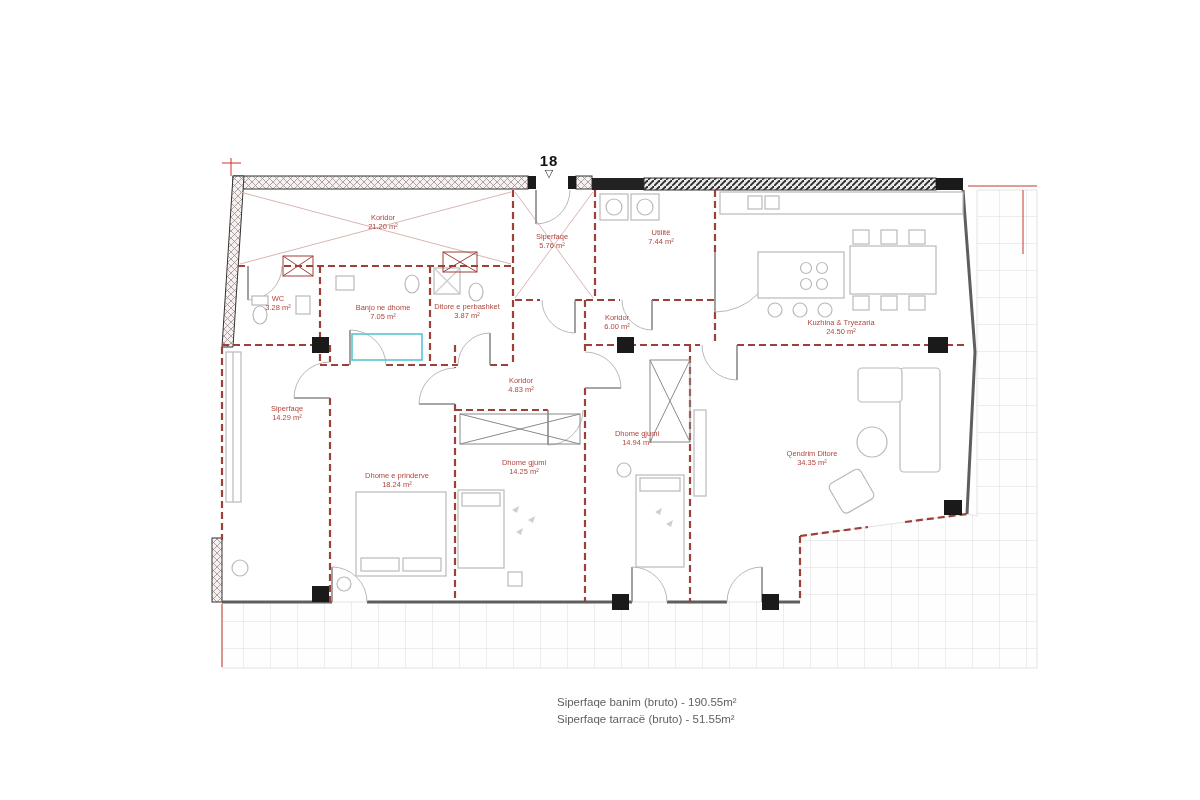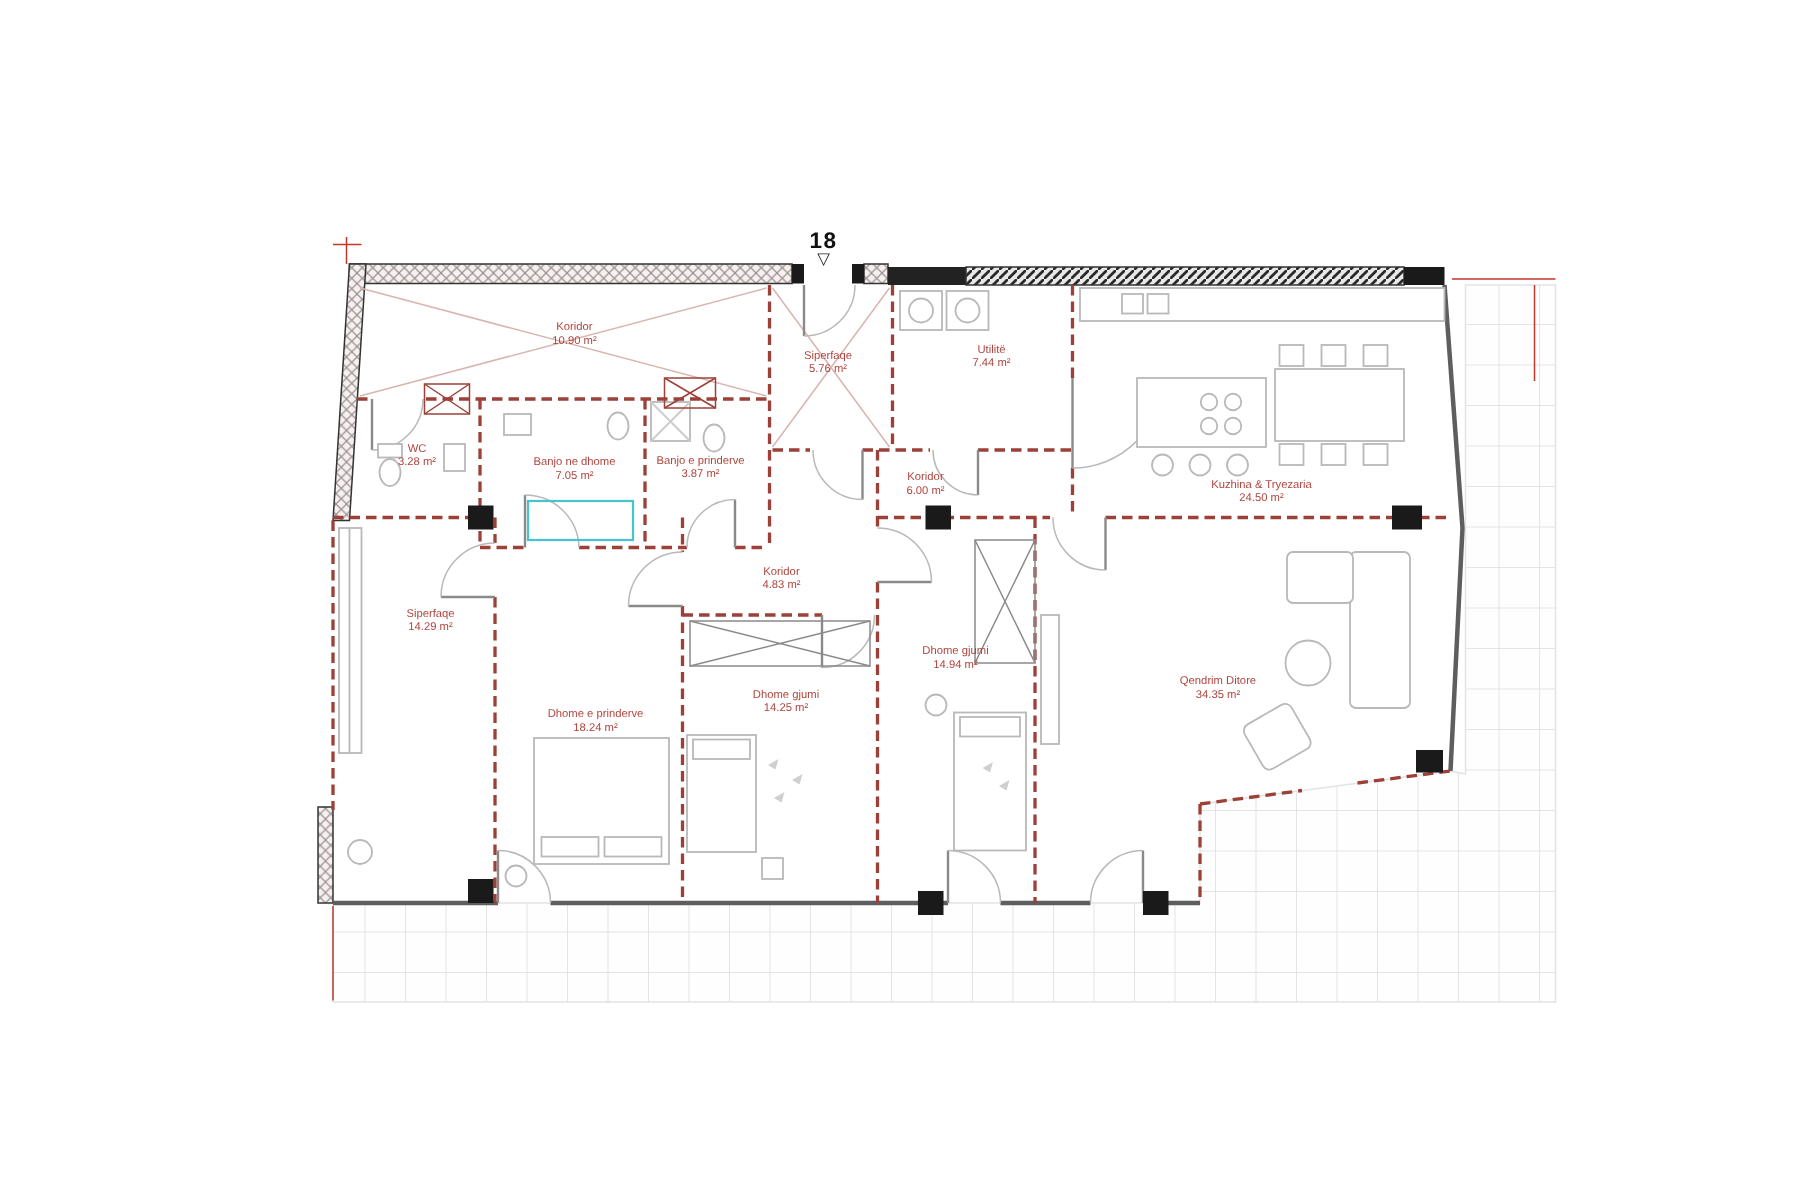--- a/index.html
+++ b/index.html
@@ -259,7 +259,7 @@
 
 <div class="room-label" style="left:383px;top:222px">
   <span class="rname">Koridor</span>
-  <span class="rarea">10.90 m²</span>
+  <span class="rarea">21.20 m²</span>
 </div>
 <div class="room-label" style="left:552px;top:241px">
   <span class="rname">Siperfaqe</span>

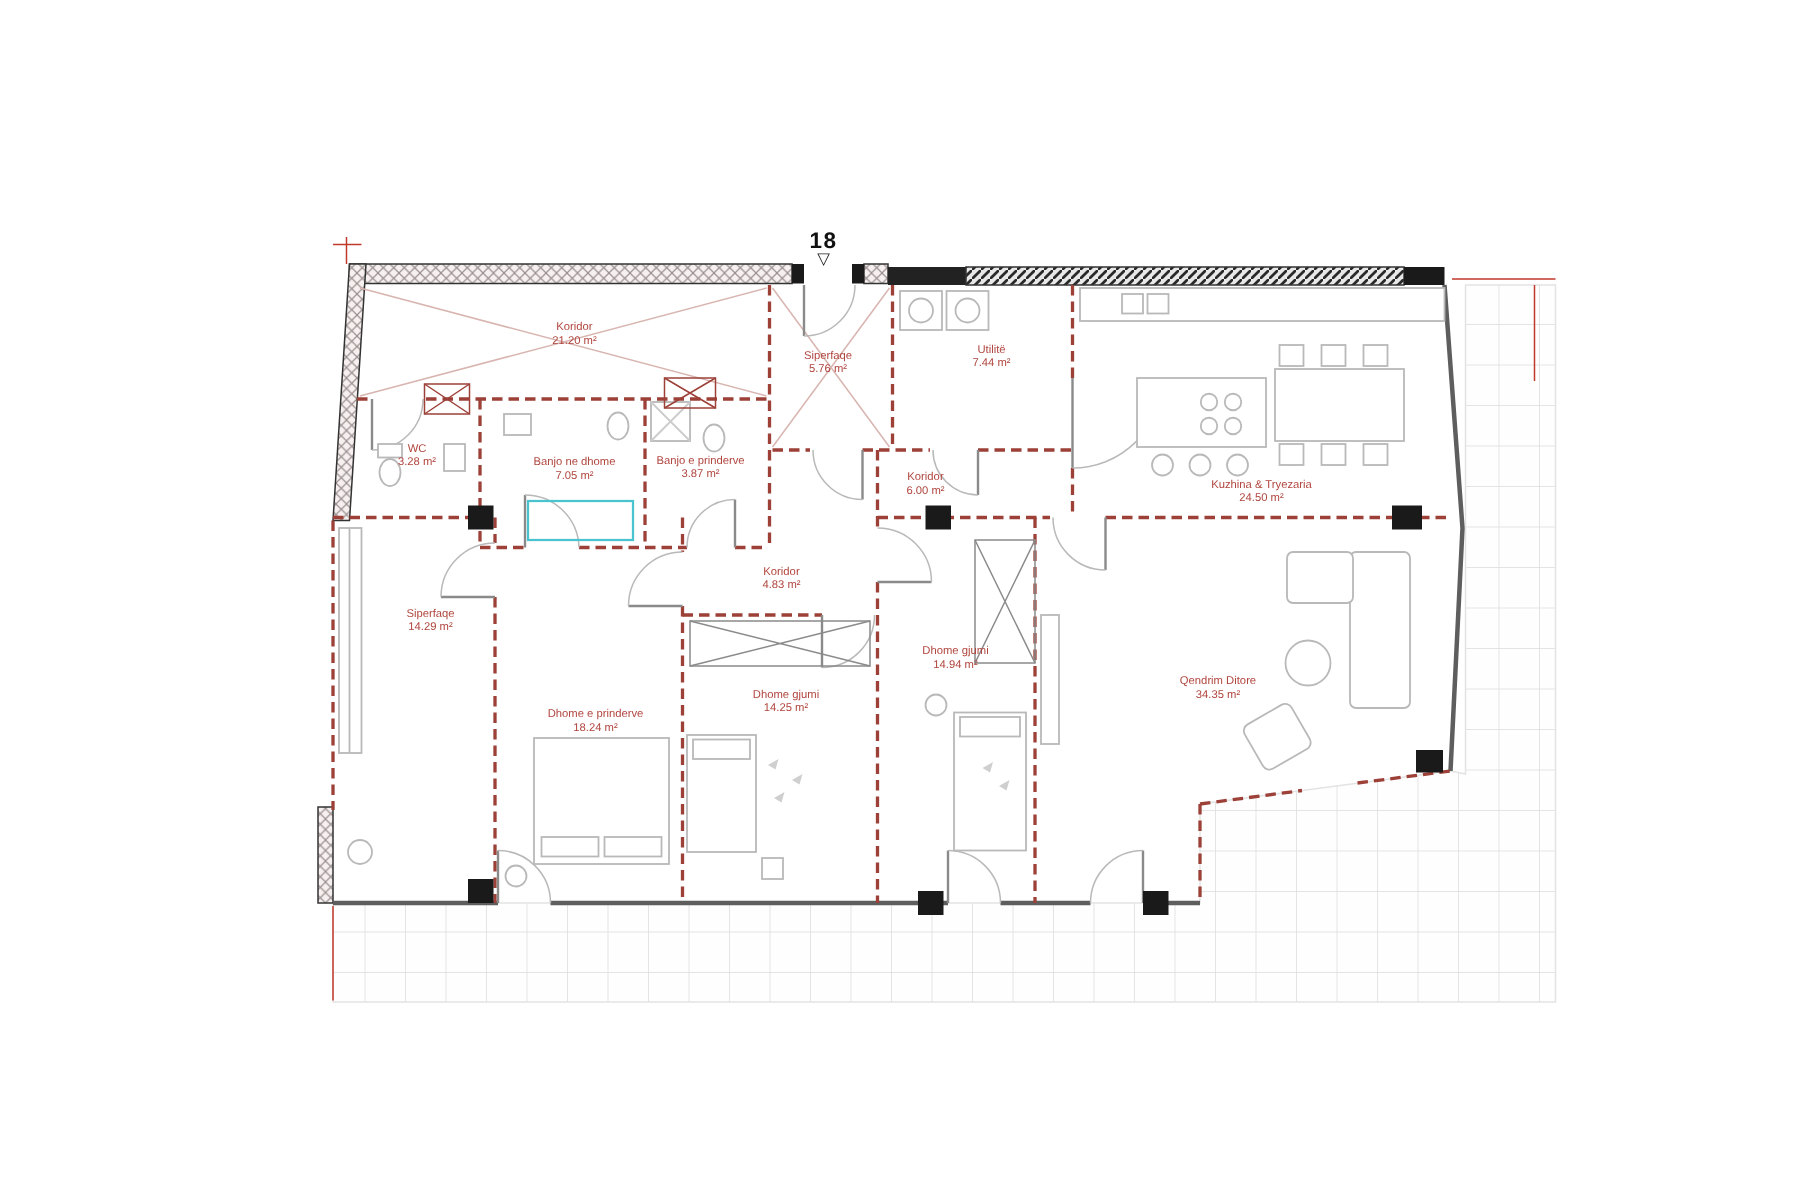--- a/index.html
+++ b/index.html
@@ -278,7 +278,7 @@
   <span class="rarea">7.05 m²</span>
 </div>
 <div class="room-label" style="left:467px;top:311px">
-  <span class="rname">Banjo e prinderve</span>
+  <span class="rname">Ditore e perbashket</span>
   <span class="rarea">3.87 m²</span>
 </div>
 <div class="room-label" style="left:617px;top:322px">

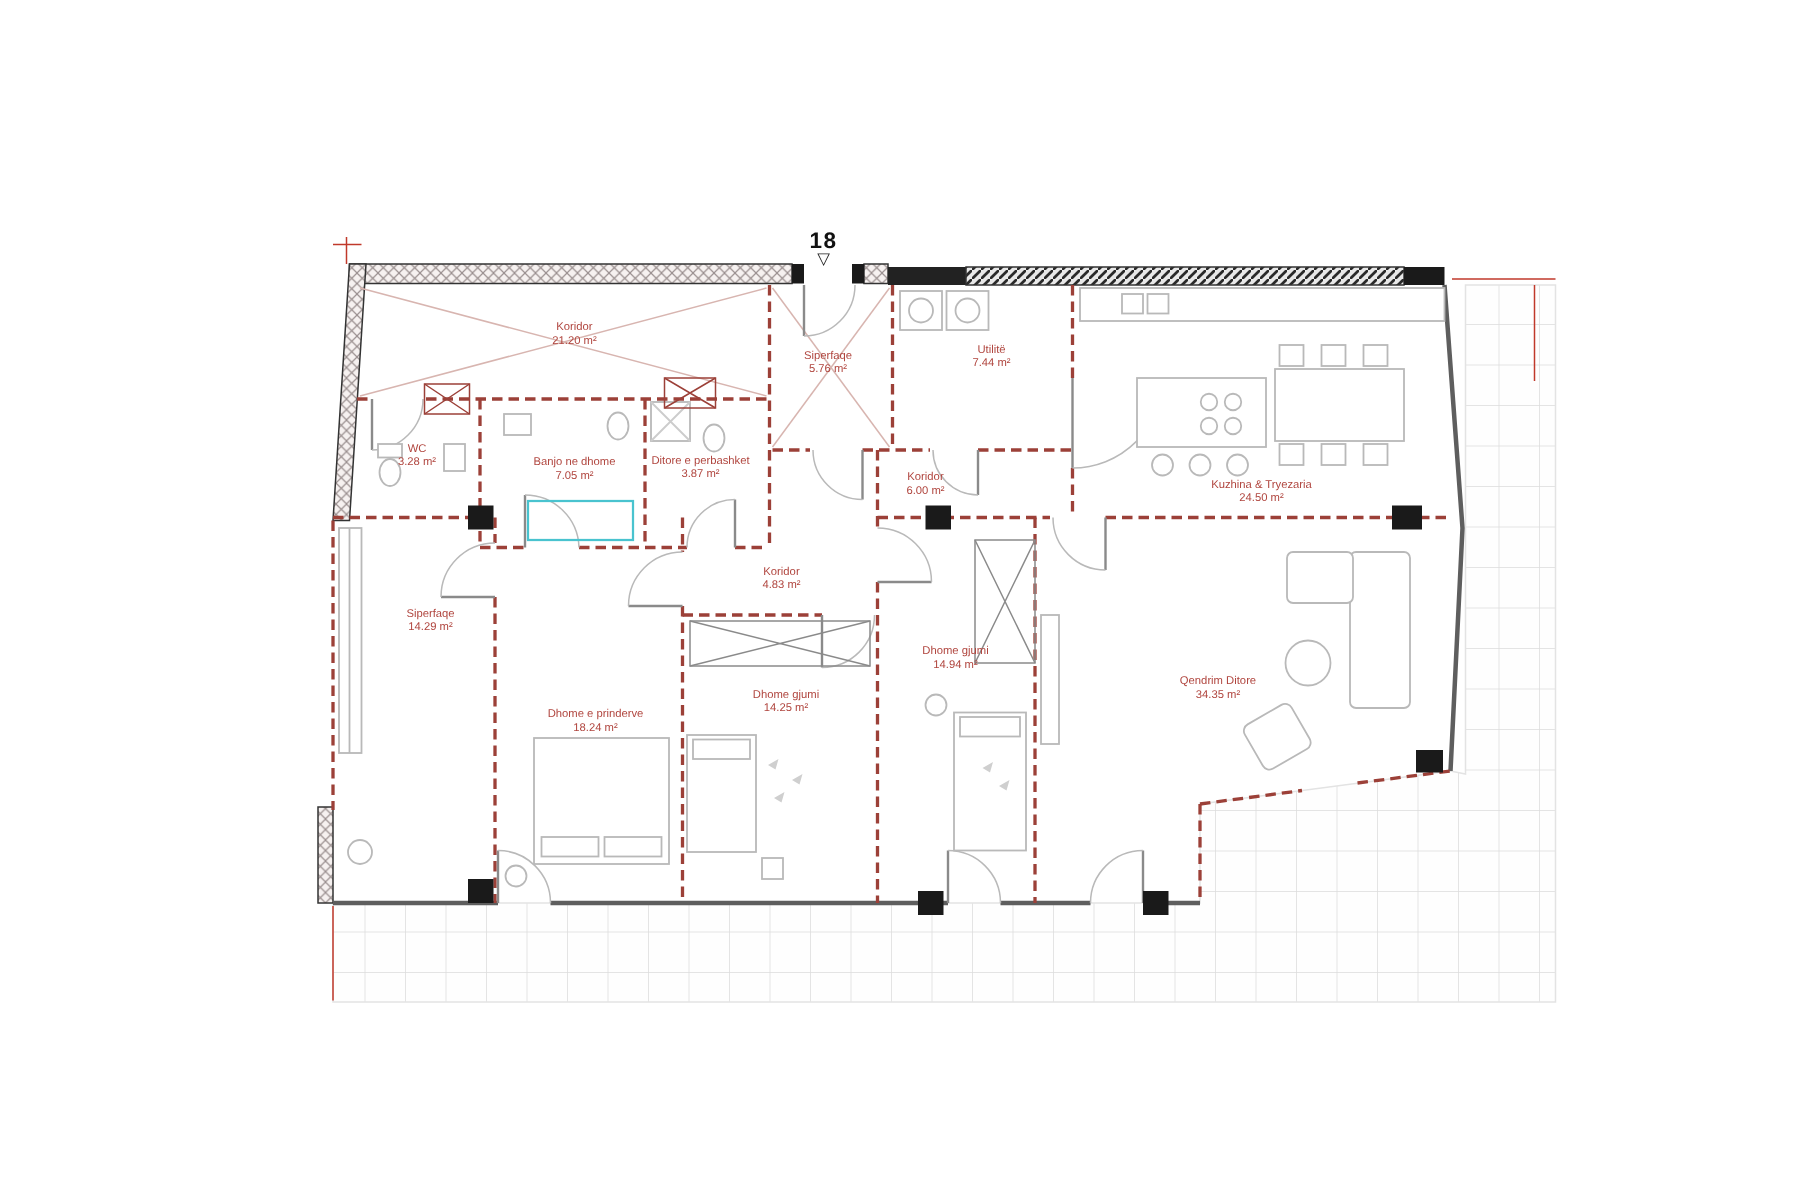--- a/index.html
+++ b/index.html
@@ -314,6 +314,10 @@
   <span class="rarea">34.35 m²</span>
 </div>
 
+<div class="footer">
+  <div>Siperfaqe banim (bruto) - 190.55m²</div>
+  <div>Siperfaqe tarracë (bruto) - 51.55m²</div>
+</div>
 
 </div>
 

